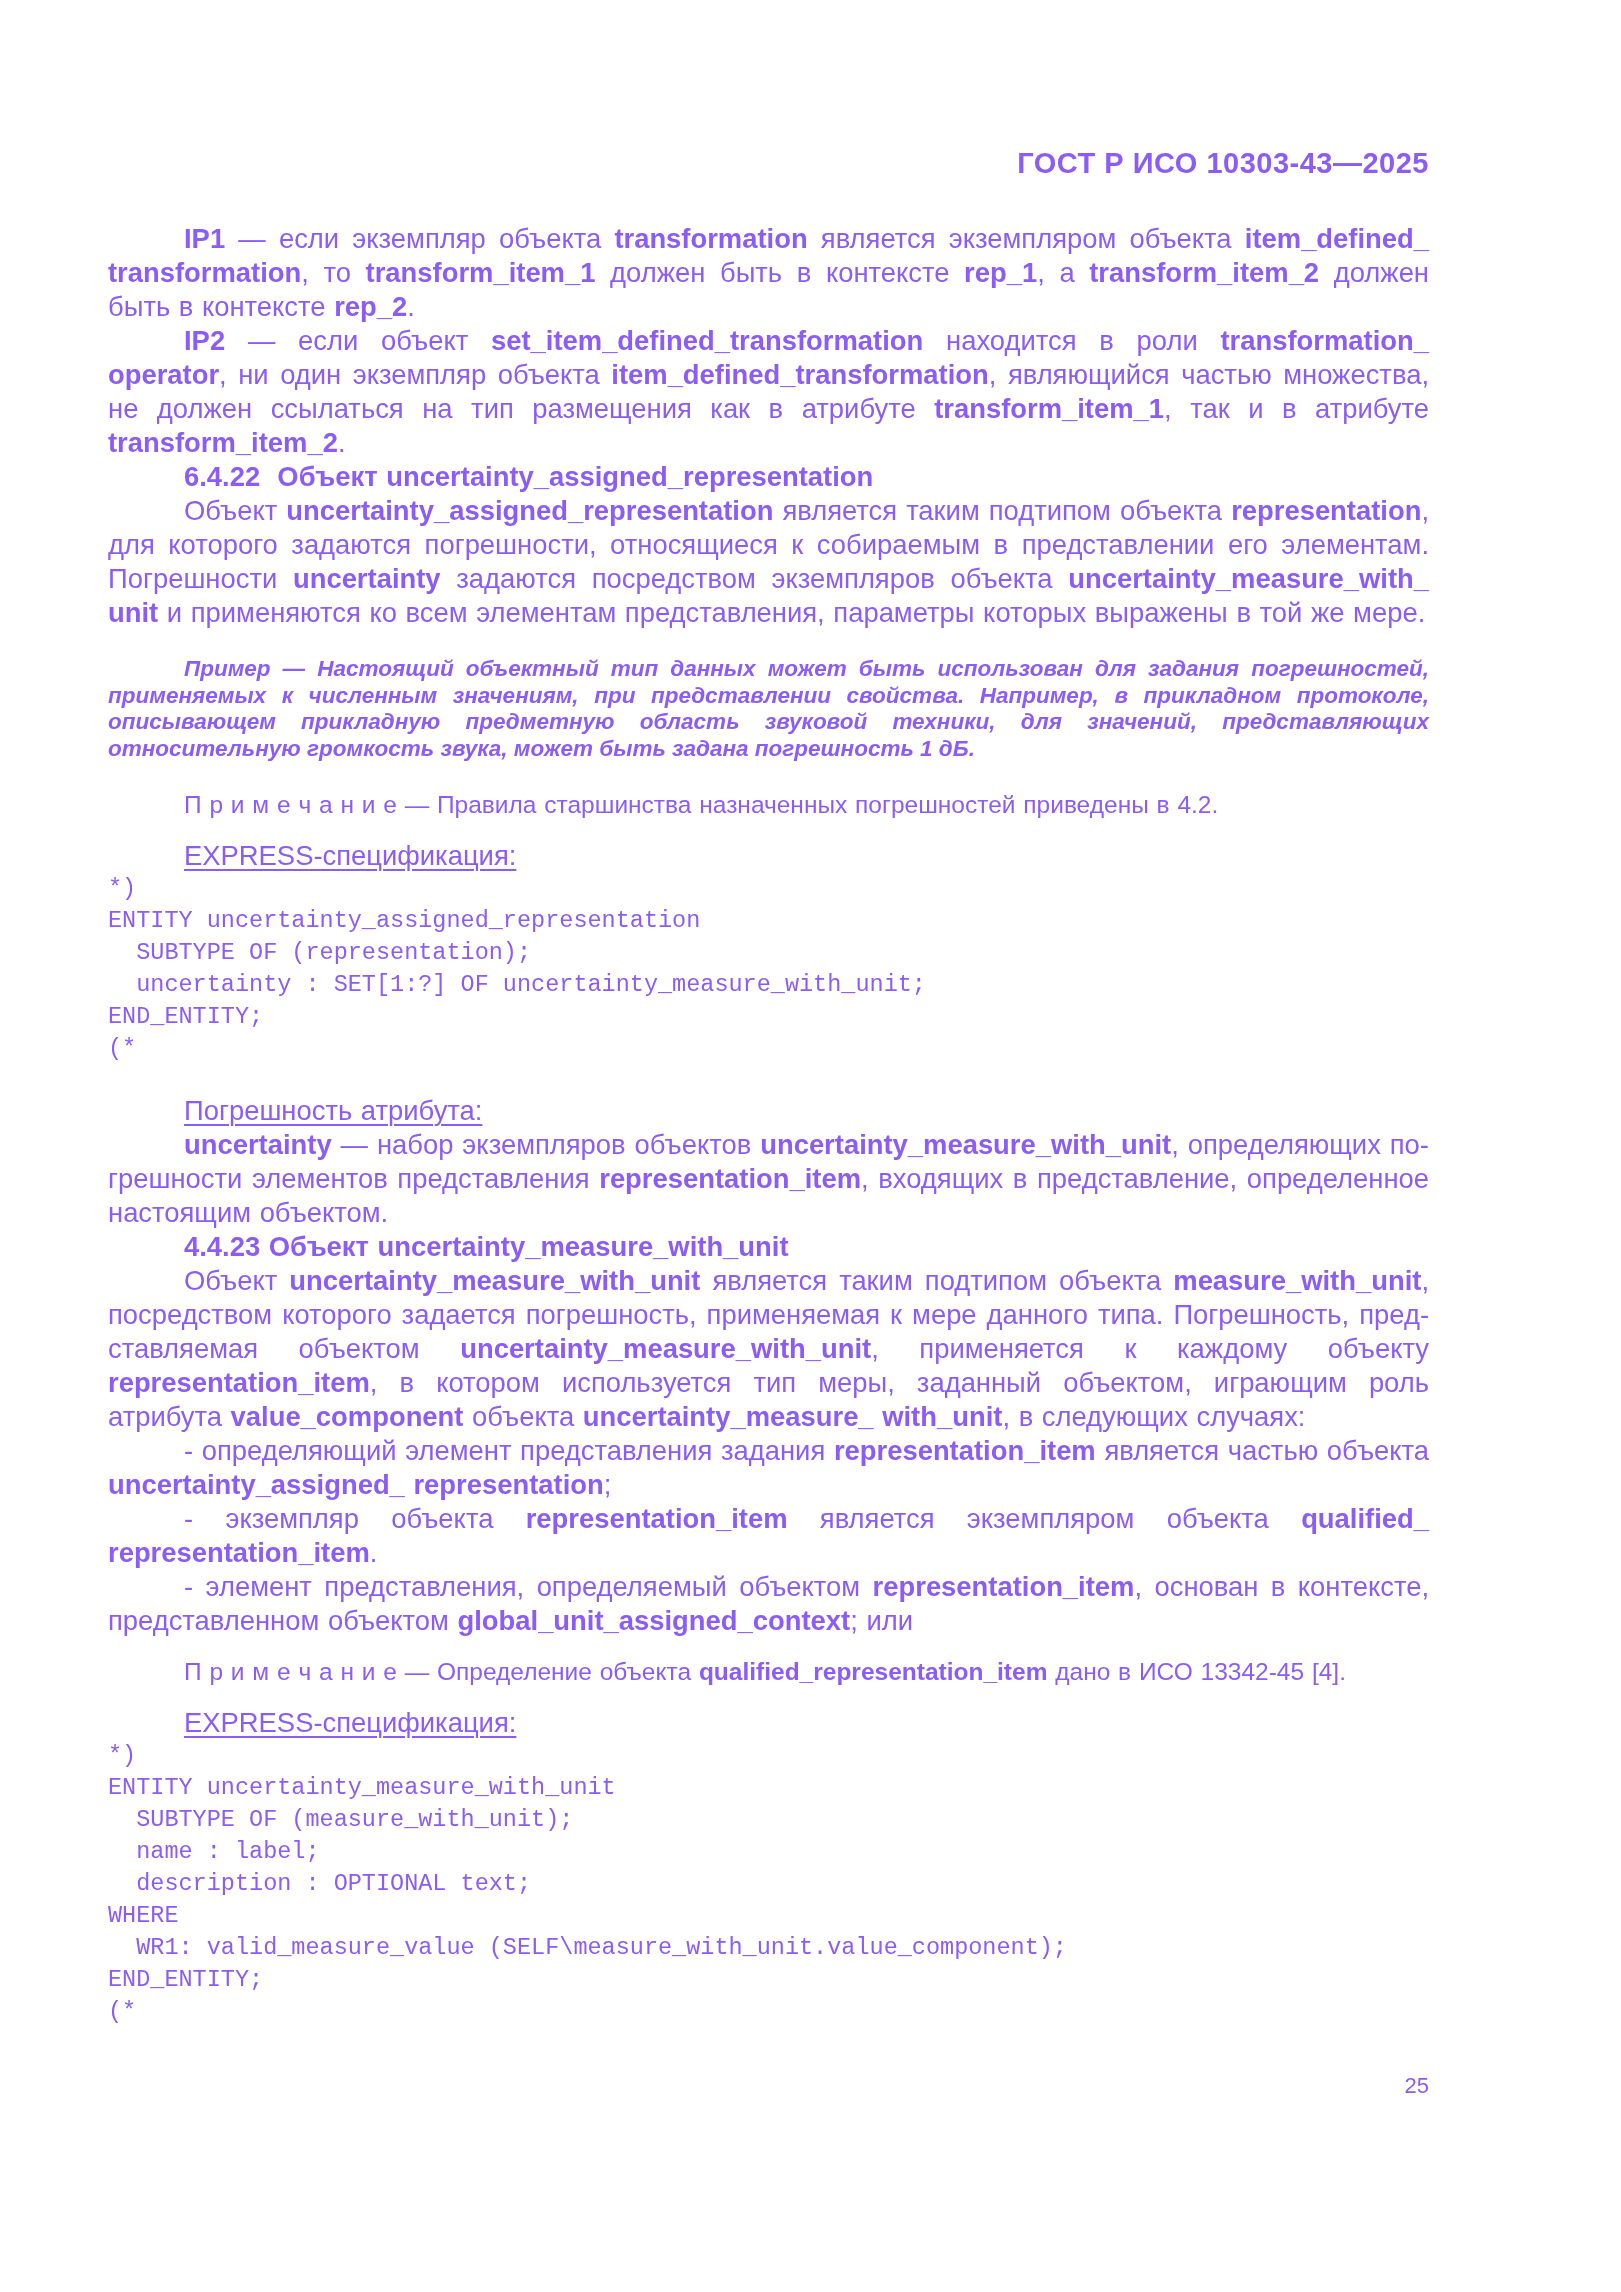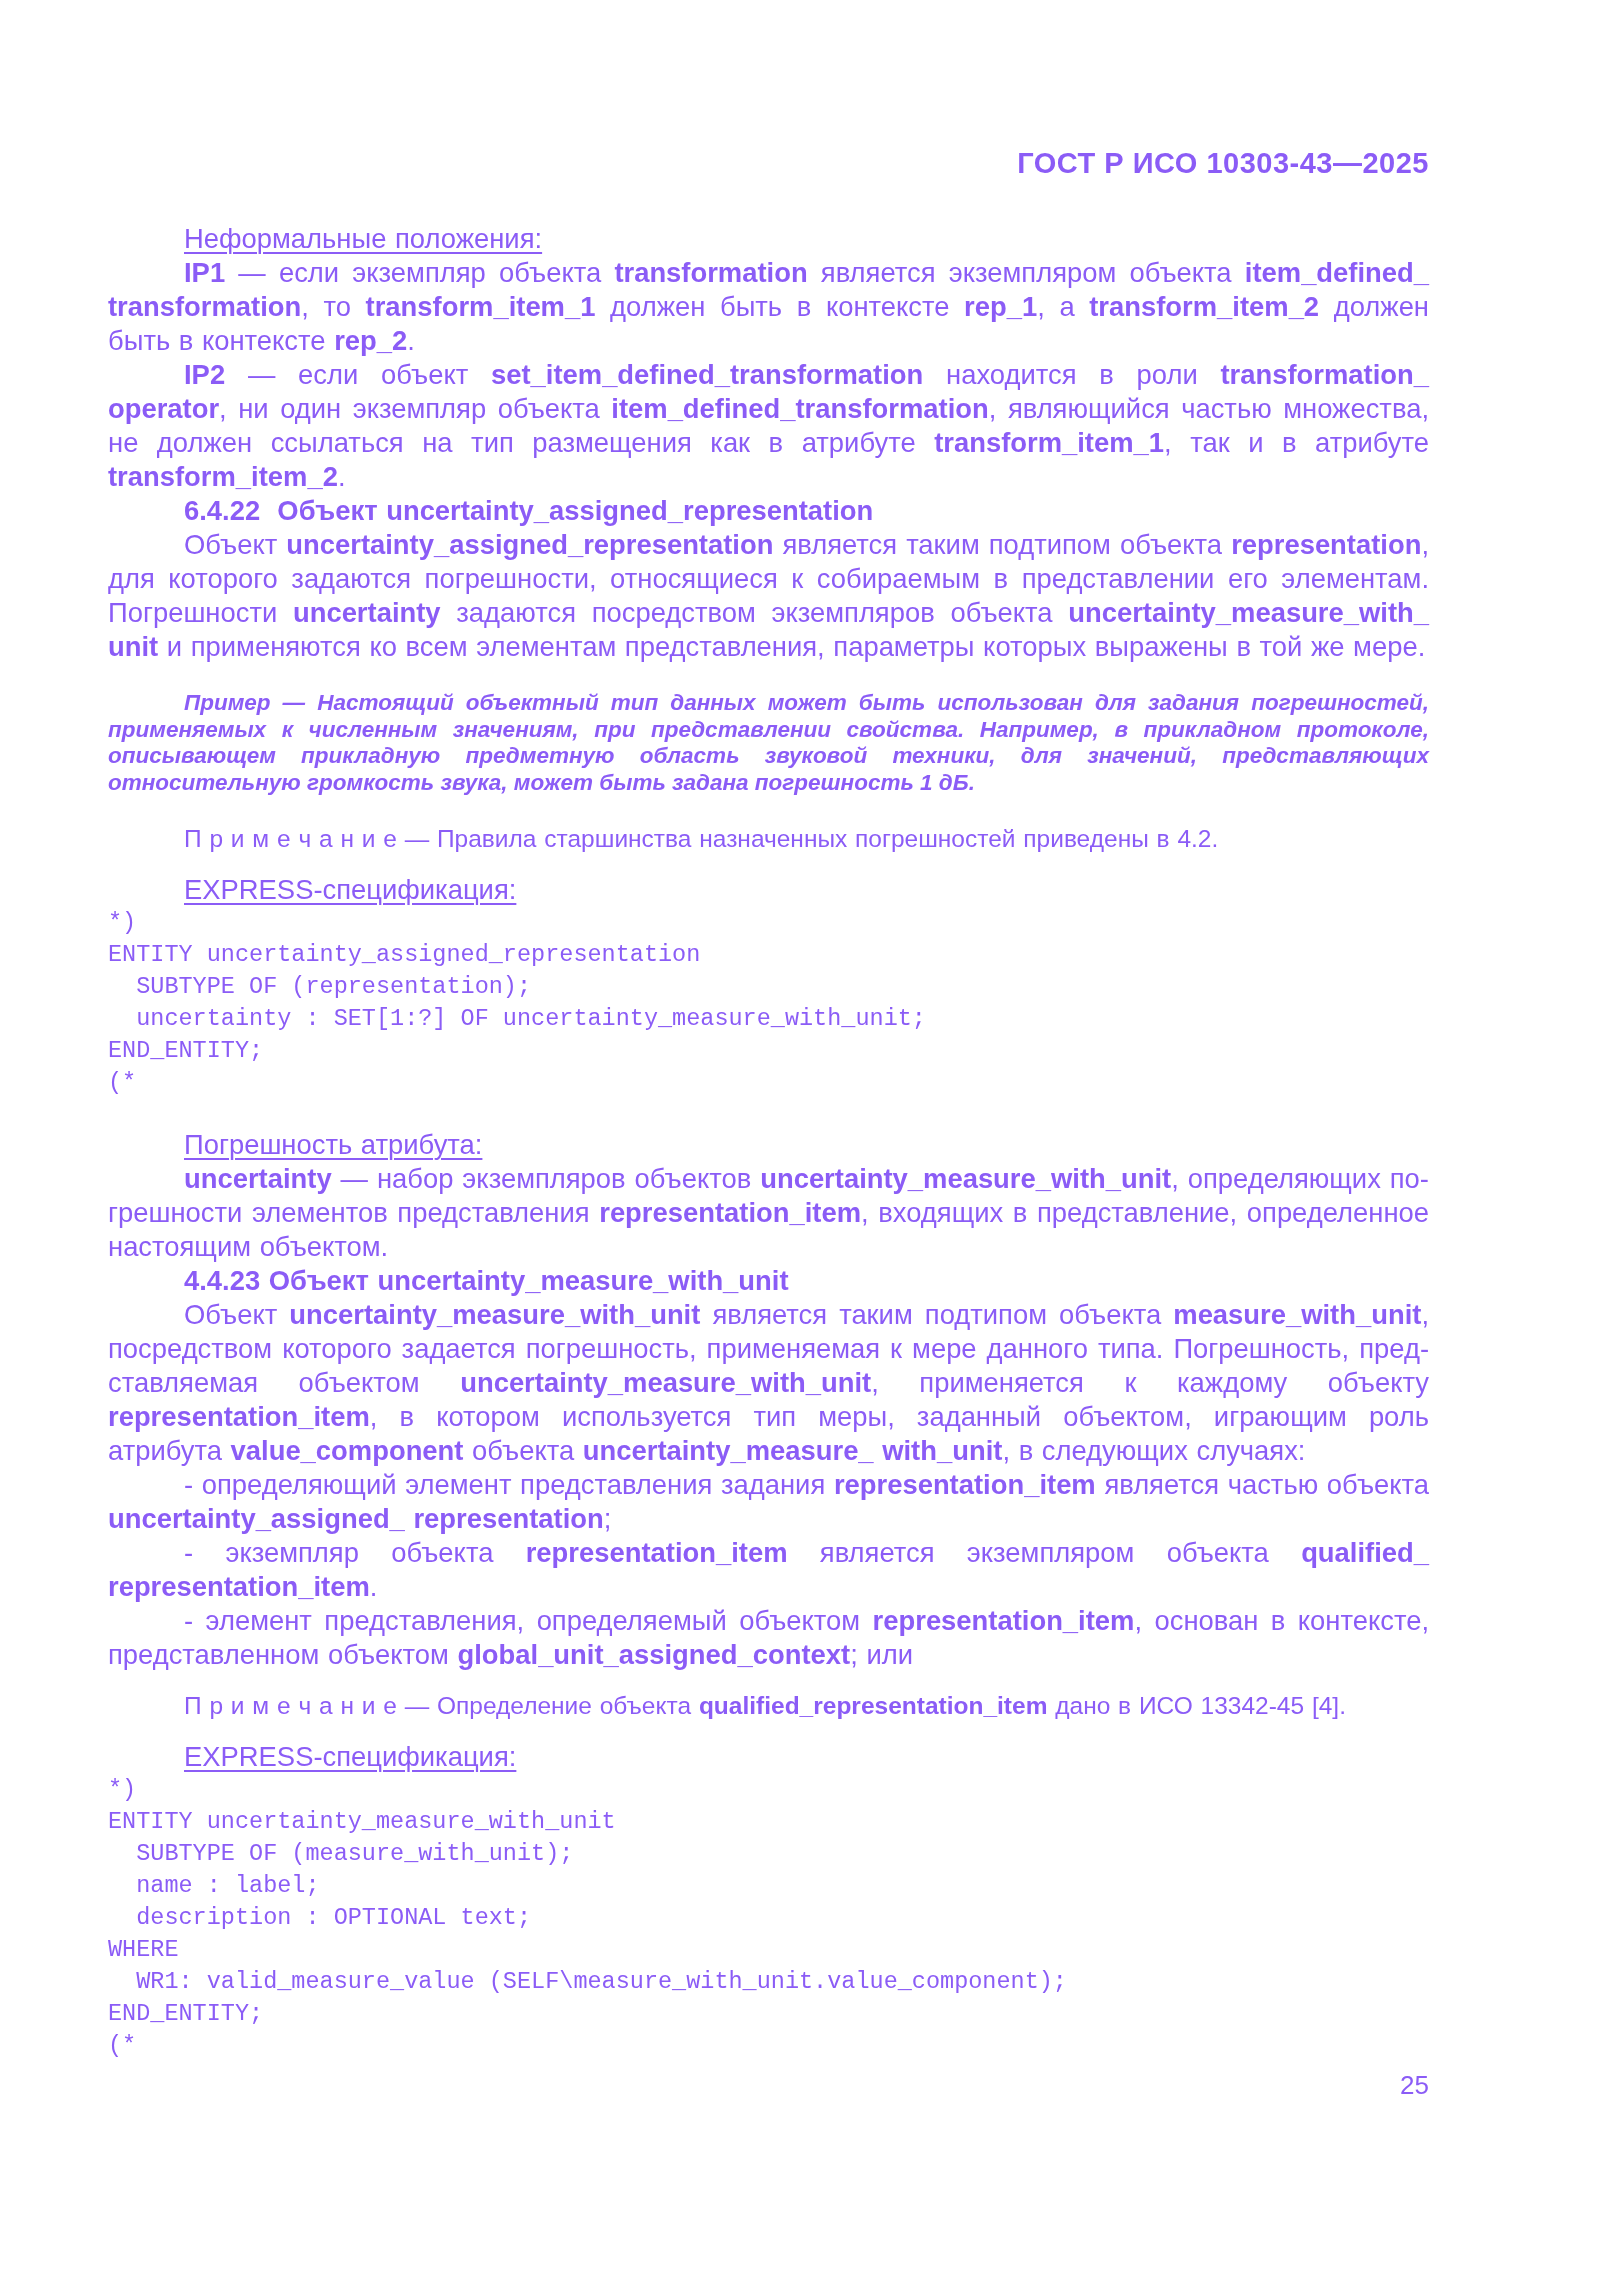--- a/index.html
+++ b/index.html
@@ -89,7 +89,6 @@
   </div>
 
   <main class="content" id="content">
-      <p class="para uh"><span class="u">Неформальные положения:</span></p>
       <p class="para body"><span class="b">IP1</span><span class=""> — если экземпляр объекта </span><span class="b">transformation</span><span class=""> является экземпляром объекта </span><span class="b">item_​defined_​transformation</span><span class="">, то </span><span class="b">transform_​item_​1</span><span class=""> должен быть в контексте </span><span class="b">rep_​1</span><span class="">, а </span><span class="b">transform_​item_​2</span><span class=""> должен быть в контексте </span><span class="b">rep_​2</span><span class="">.</span></p>
       <p class="para body"><span class="b">IP2</span><span class=""> — если объект </span><span class="b">set_​item_​defined_​transformation</span><span class=""> находится в роли </span><span class="b">transformation_​operator</span><span class="">, ни один экземпляр объекта </span><span class="b">item_​defined_​transformation</span><span class="">, являющийся частью множества, не должен ссылаться на тип размещения как в атрибуте </span><span class="b">transform_​item_​1</span><span class="">, так и в атрибуте </span><span class="b">transform_​item_​2</span><span class="">.</span></p>
       <p class="para heading"><span class="b">6.4.22  Объект uncertainty_​assigned_​representation</span></p>

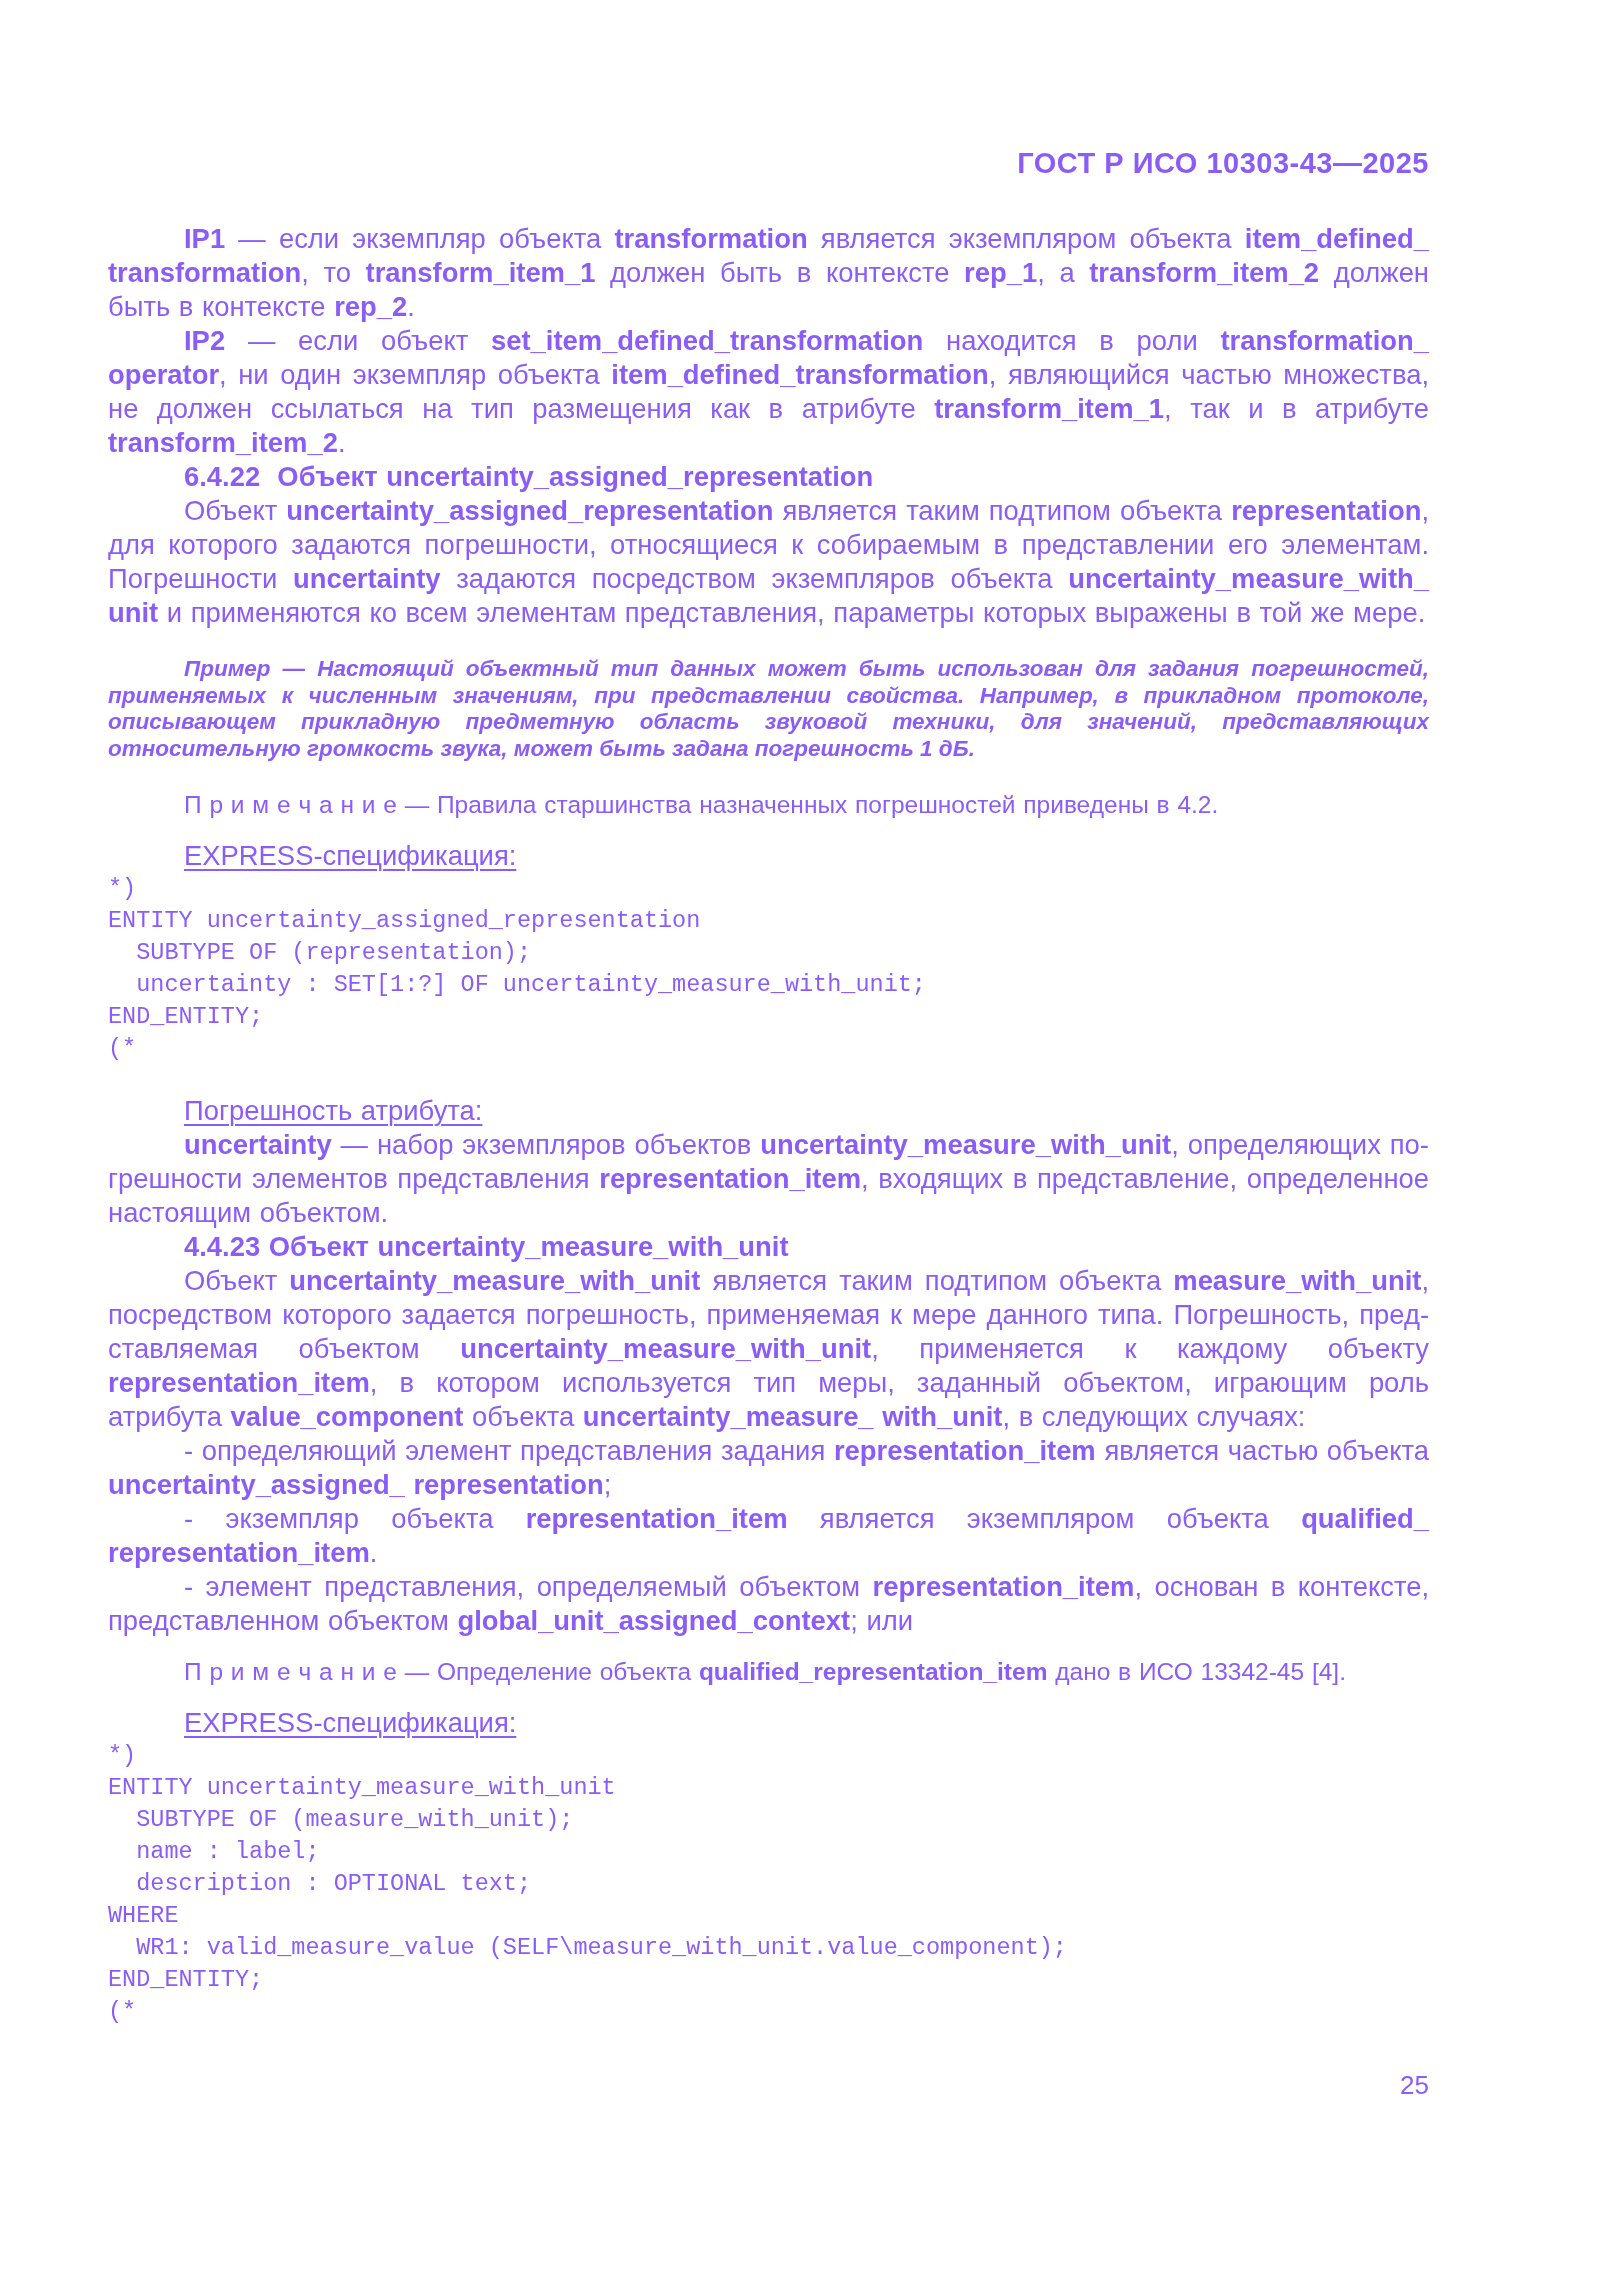--- a/index.html
+++ b/index.html
@@ -76,7 +76,7 @@
     position: absolute;
     top: 2070px;
     right: 192px;
-    font-size: 26px;
+    font-size: 22px;
     line-height: 31px;
   }
 </style>

